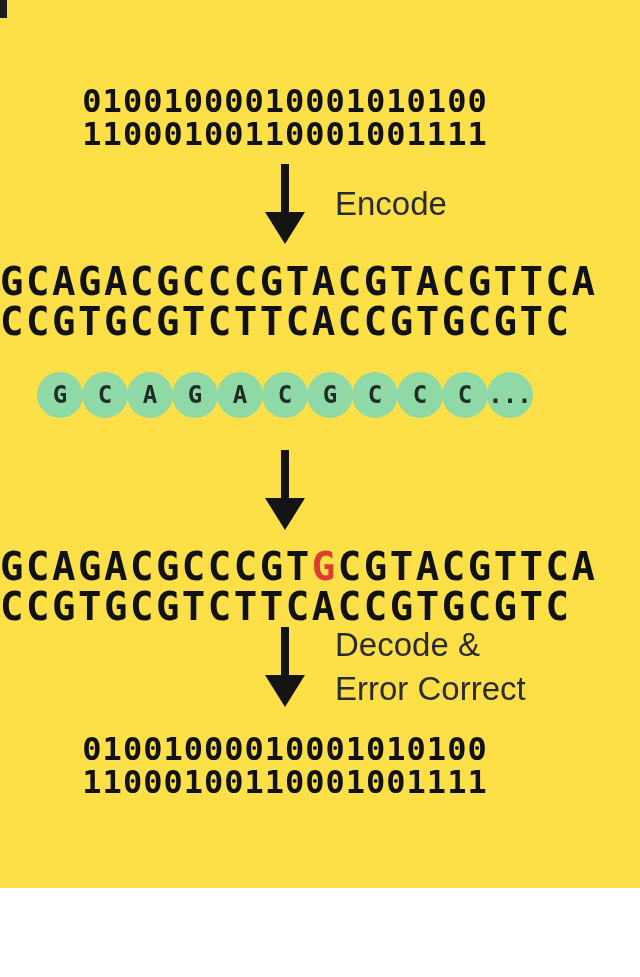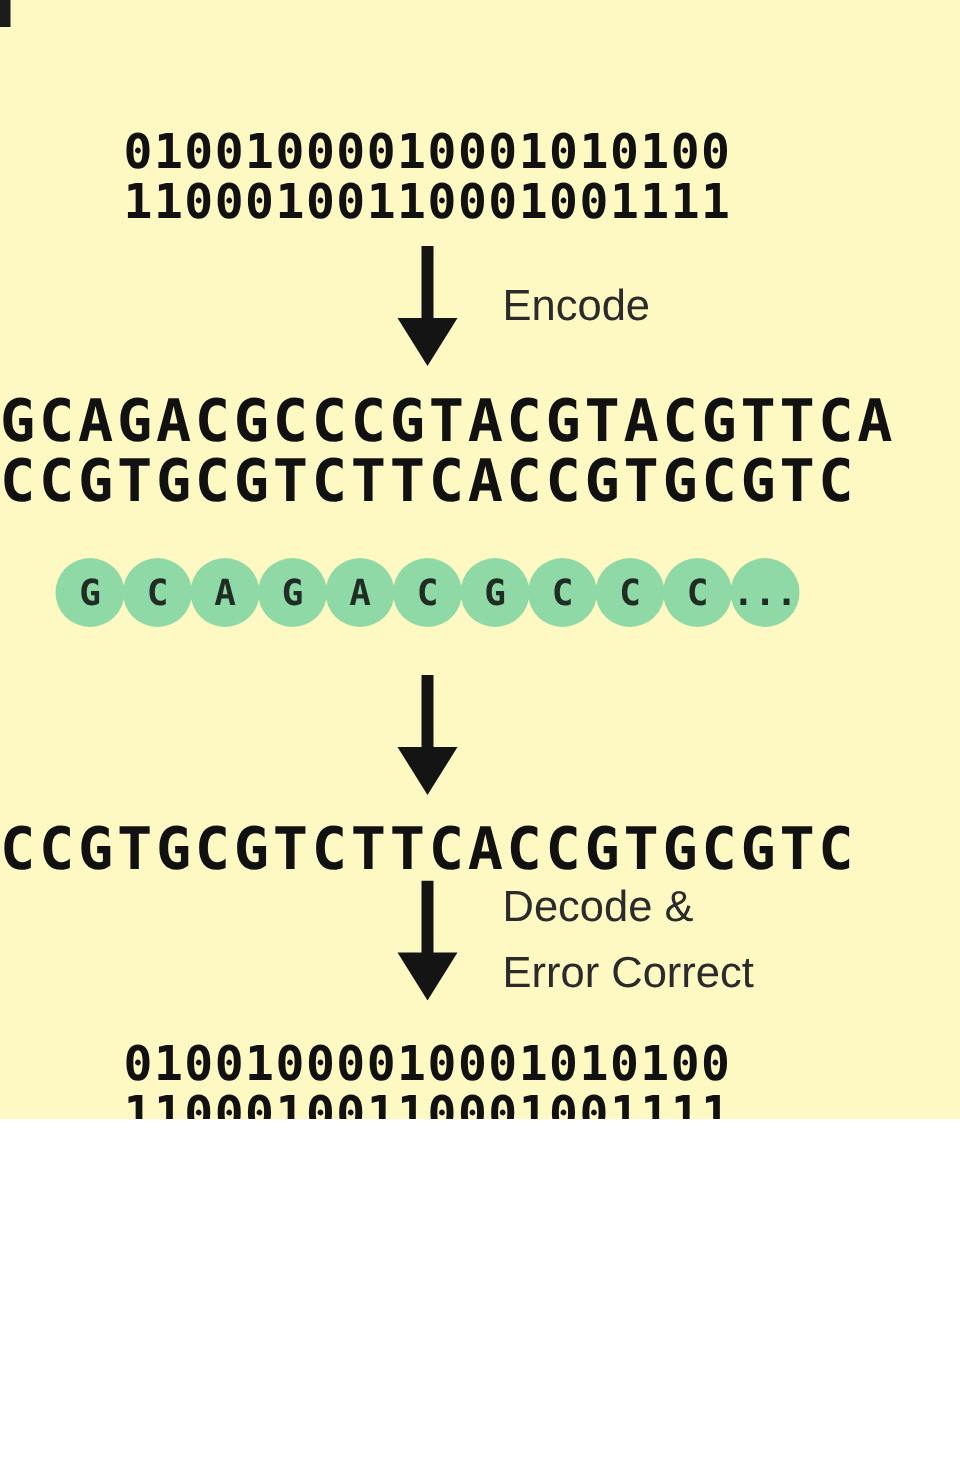--- a/index.html
+++ b/index.html
@@ -14,8 +14,8 @@
   .canvas {
     position: relative;
     width: 640px;
-    height: 746px;
-    background: #fef9c3;
+    height: 888px;
+    background: #fde047;
     overflow: hidden;
     font-family: "Liberation Sans", sans-serif;
   }

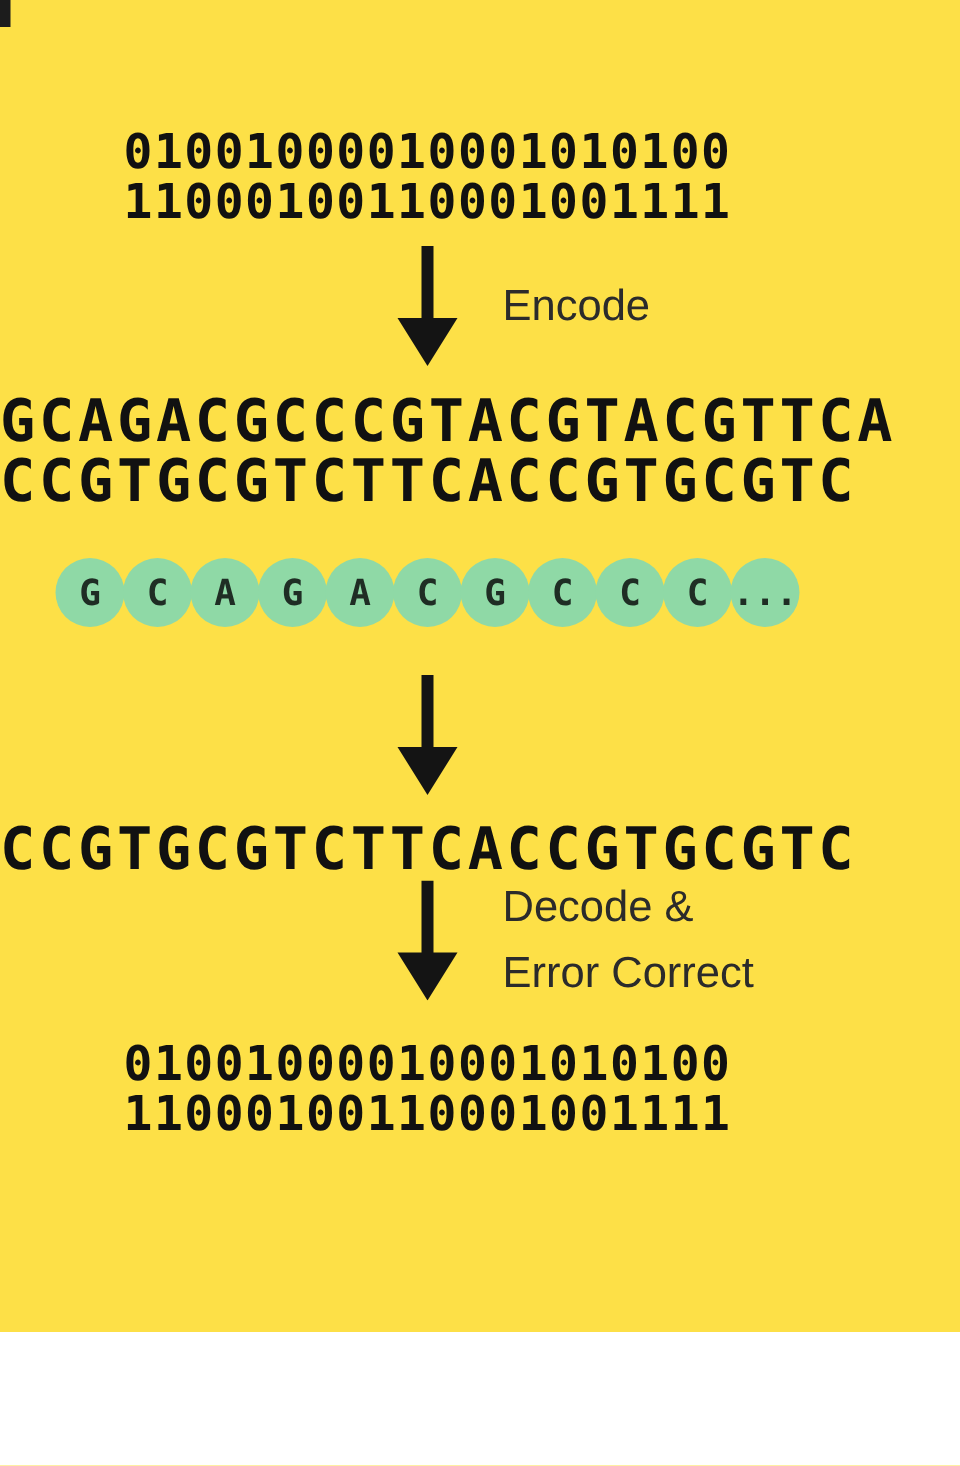--- a/index.html
+++ b/index.html
@@ -74,7 +74,7 @@
     left: calc(50% + 50px);
     top: 50%;
     transform: translateY(-50%);
-    font-size: 29px;
+    font-size: 33px;
     line-height: 44px;
     color: var(--label-color);
     white-space: pre-line;

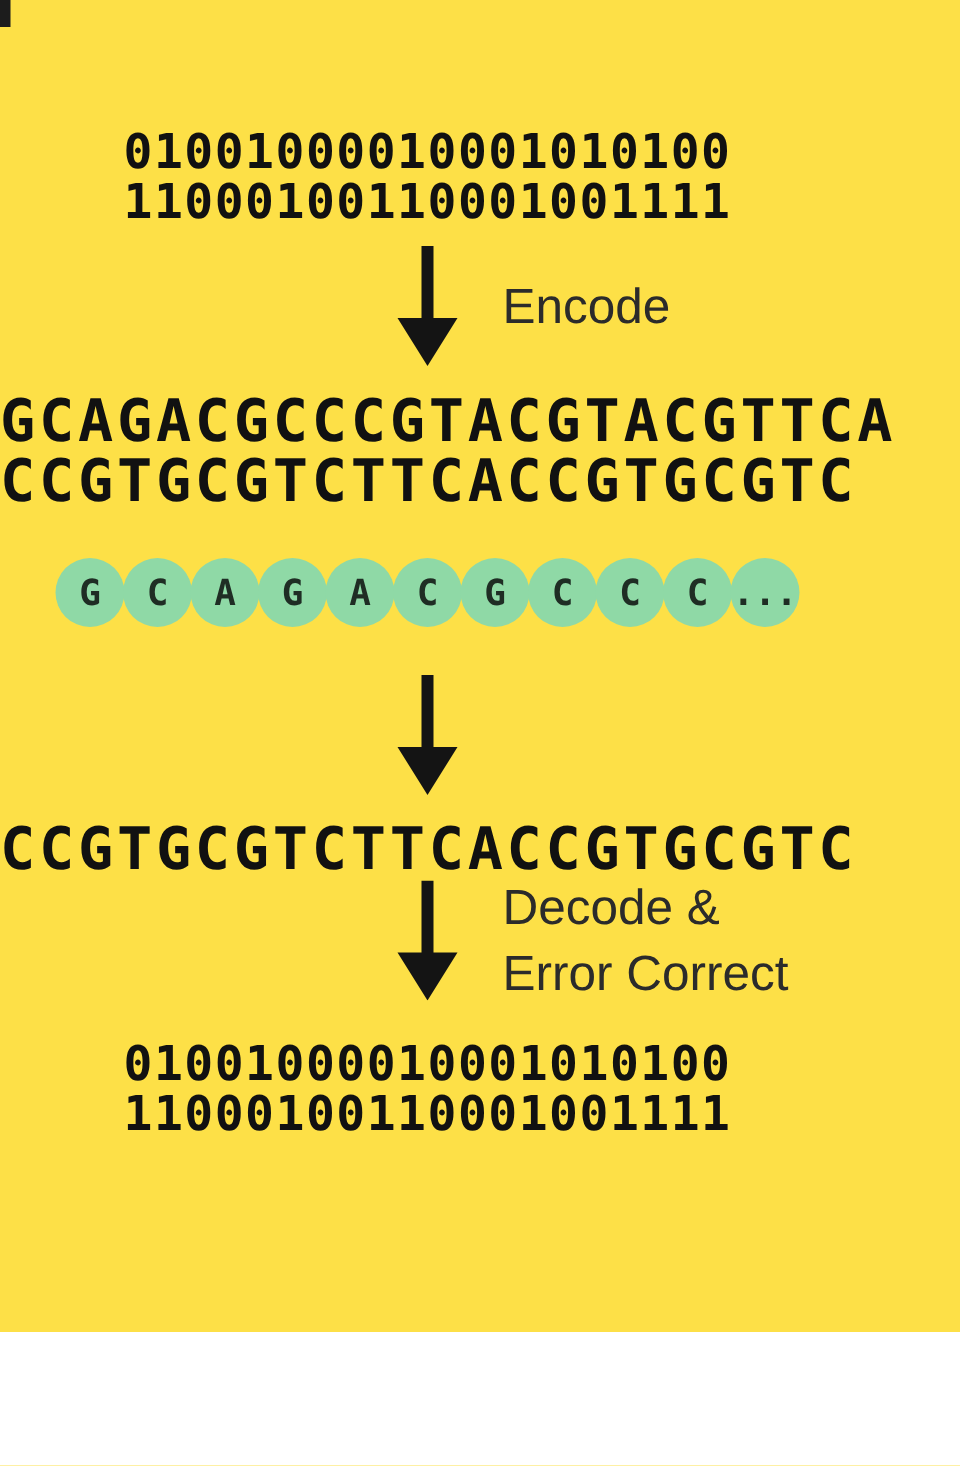--- a/index.html
+++ b/index.html
@@ -155,6 +155,7 @@
     </div>
 
     <div class="dna read-block">
+      <div class="seq-line"><span>GCAGACGCCCGT</span><span class="error-base">G</span><span>CGTACGTTCA</span></div>
       <div class="seq-line">CCGTGCGTCTTCACCGTGCGTC</div>
     </div>
 

